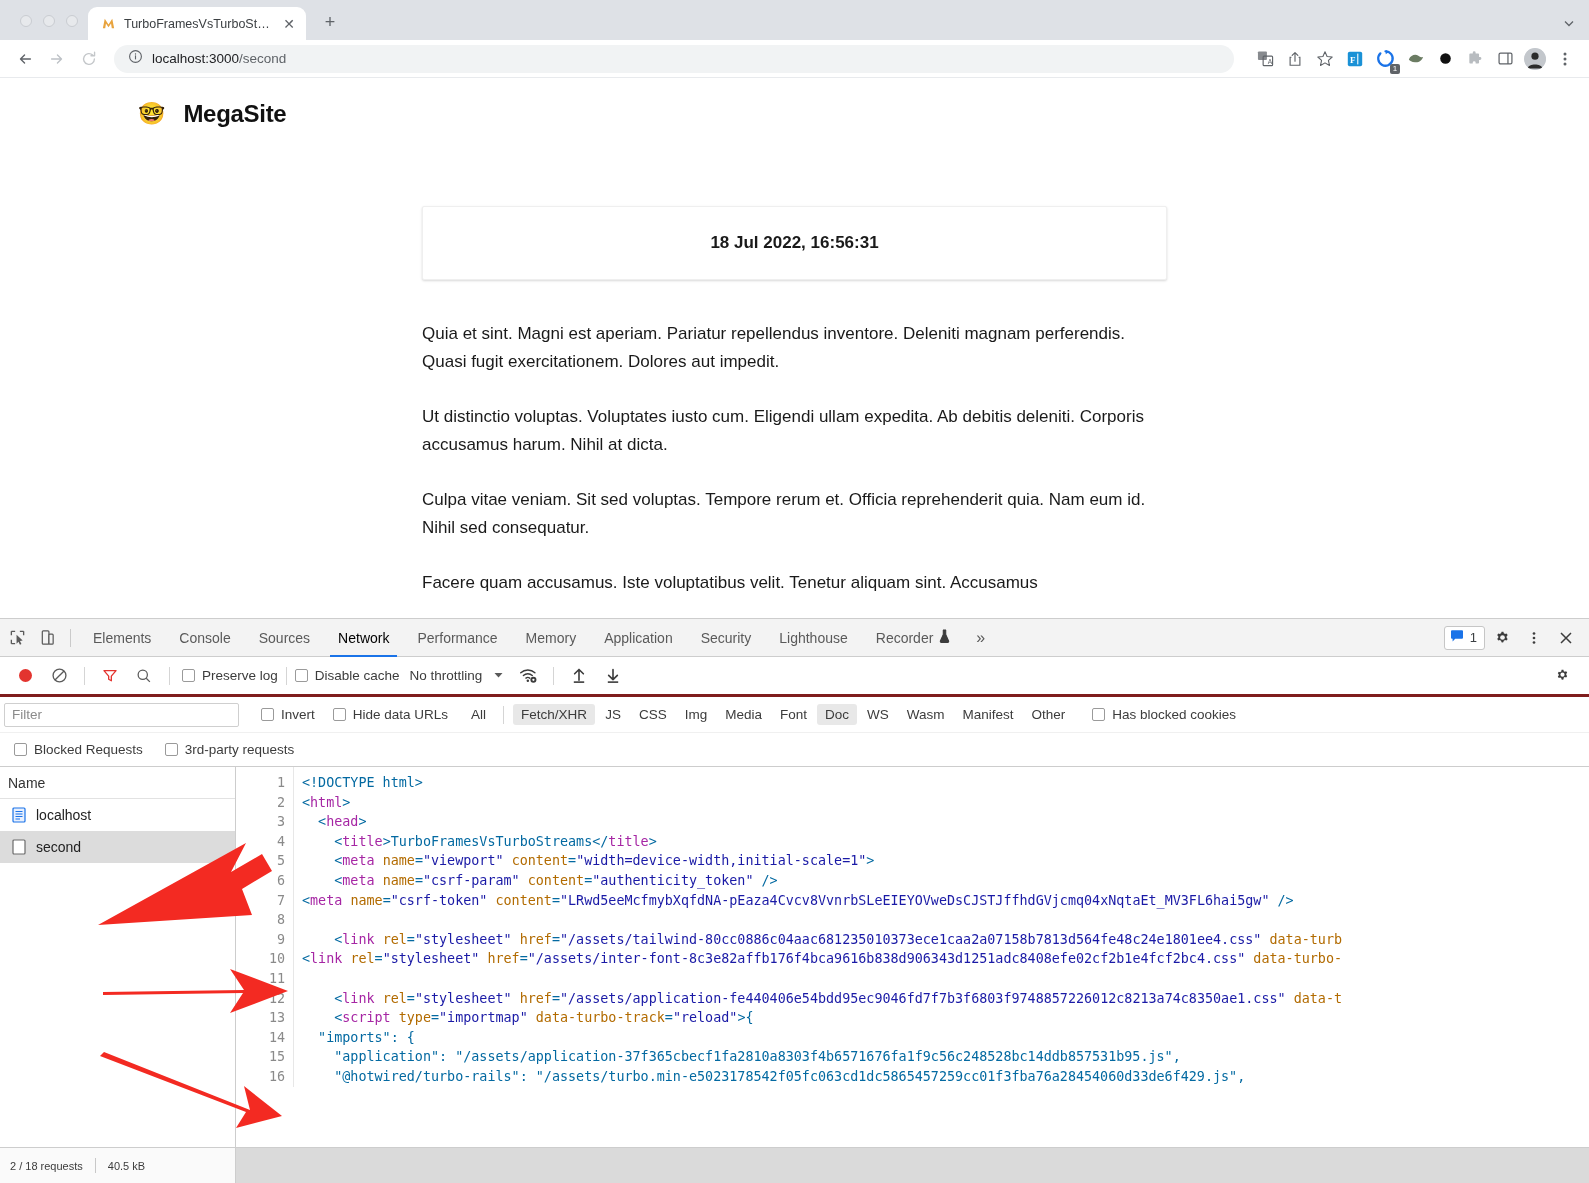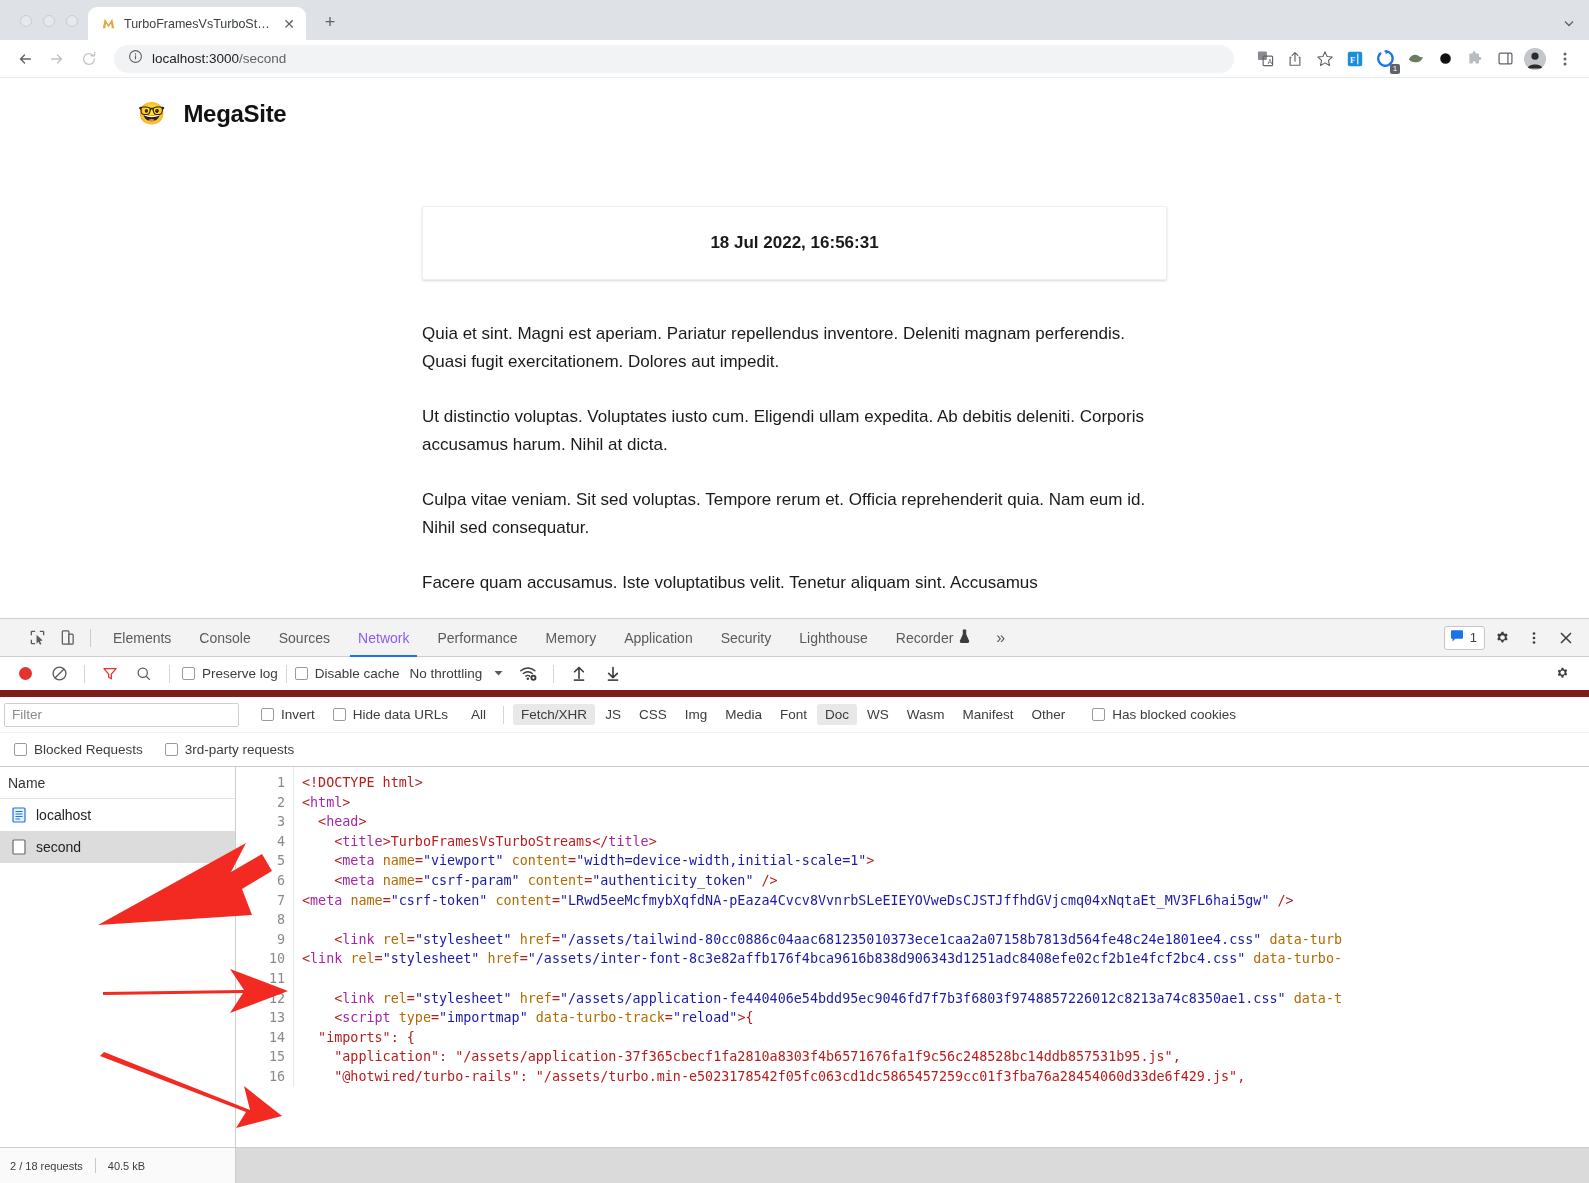--- a/index.html
+++ b/index.html
@@ -113,7 +113,7 @@
 
   .dt-tabbar {
     height:38px; display:flex; align-items:center; background:#f3f3f3;
-    border-bottom:1px solid #cdcdcd; padding-left:22px; flex:none;
+    border-bottom:1px solid #cdcdcd; padding-left:2px; flex:none;
   }
   .dt-iconbtn {
     width:30px;height:28px;display:flex;align-items:center;justify-content:center;

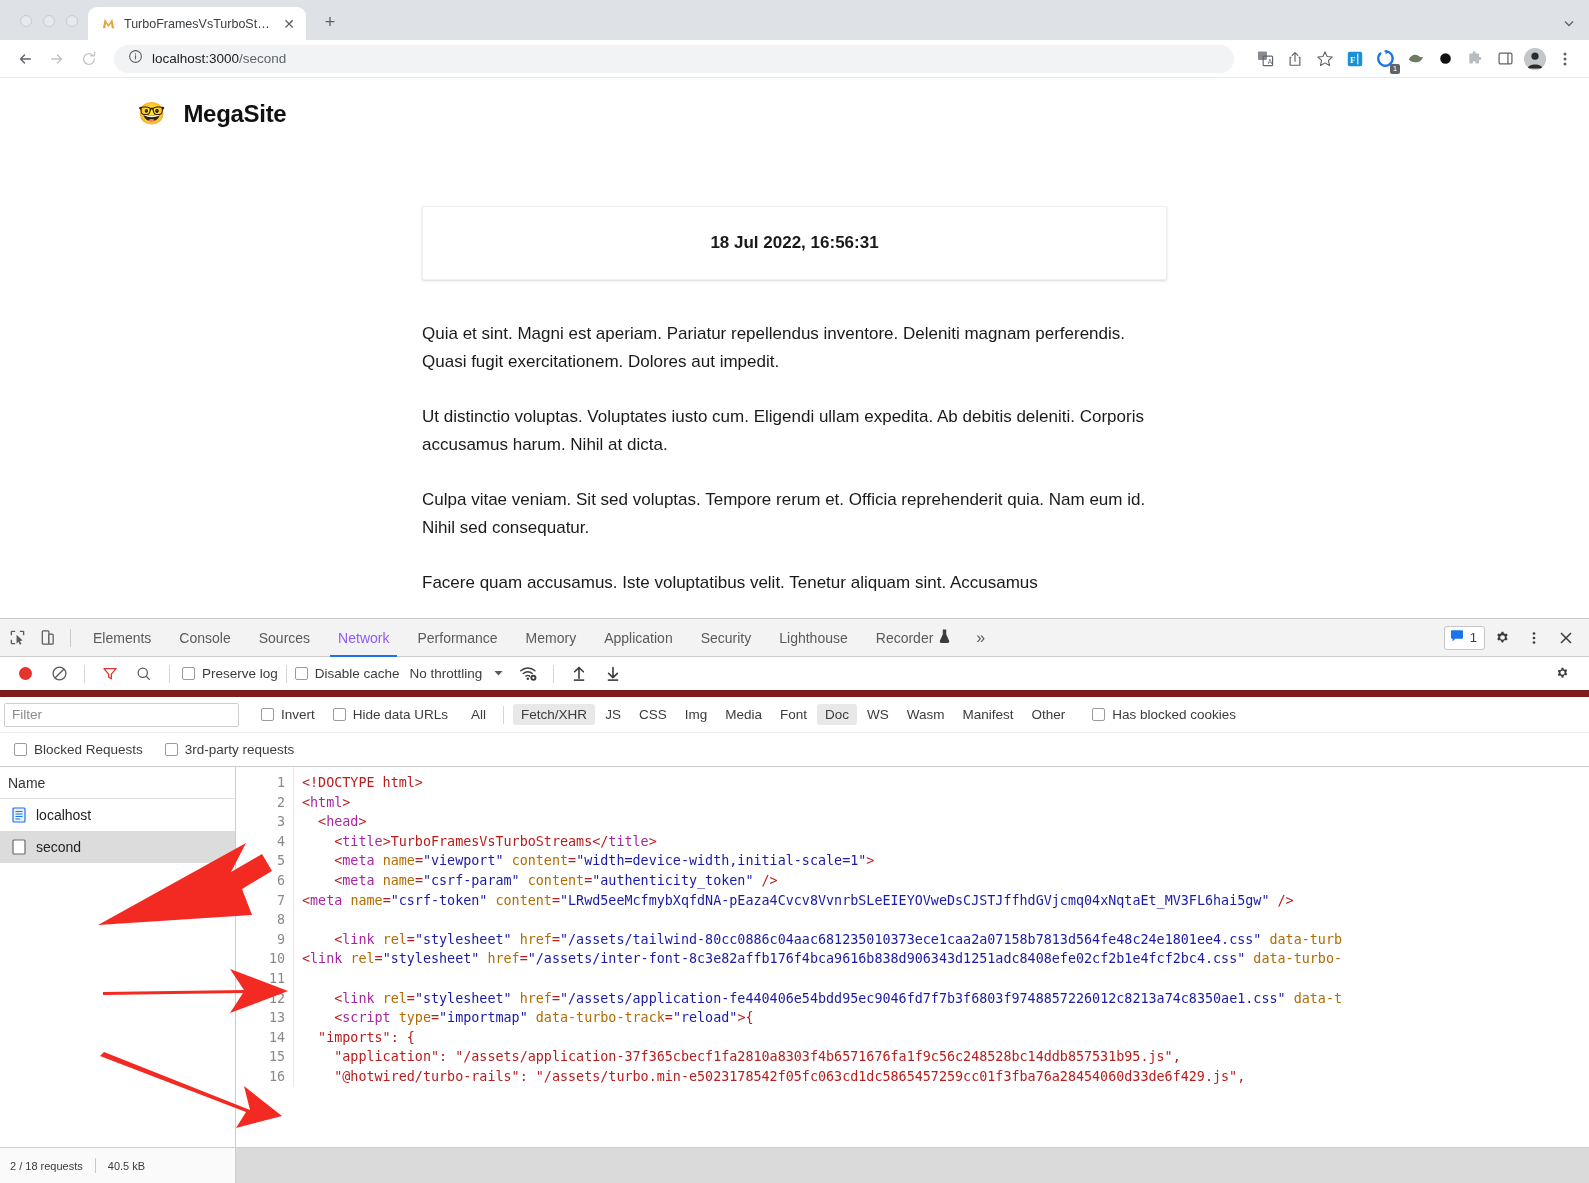--- a/index.html
+++ b/index.html
@@ -124,7 +124,7 @@
     font-size:14px; color:#5a5a5a; padding: 0 14px; height:38px;
     display:flex;align-items:center; position:relative; white-space:nowrap;
   }
-  .dt-tab.active { color:#8b5cf6; }
+  .dt-tab.active { color:#000000; }
   .dt-tab.active:after {
     content:''; position:absolute; left:6px; right:6px; bottom:0; height:2px; background:#1a73e8;
   }

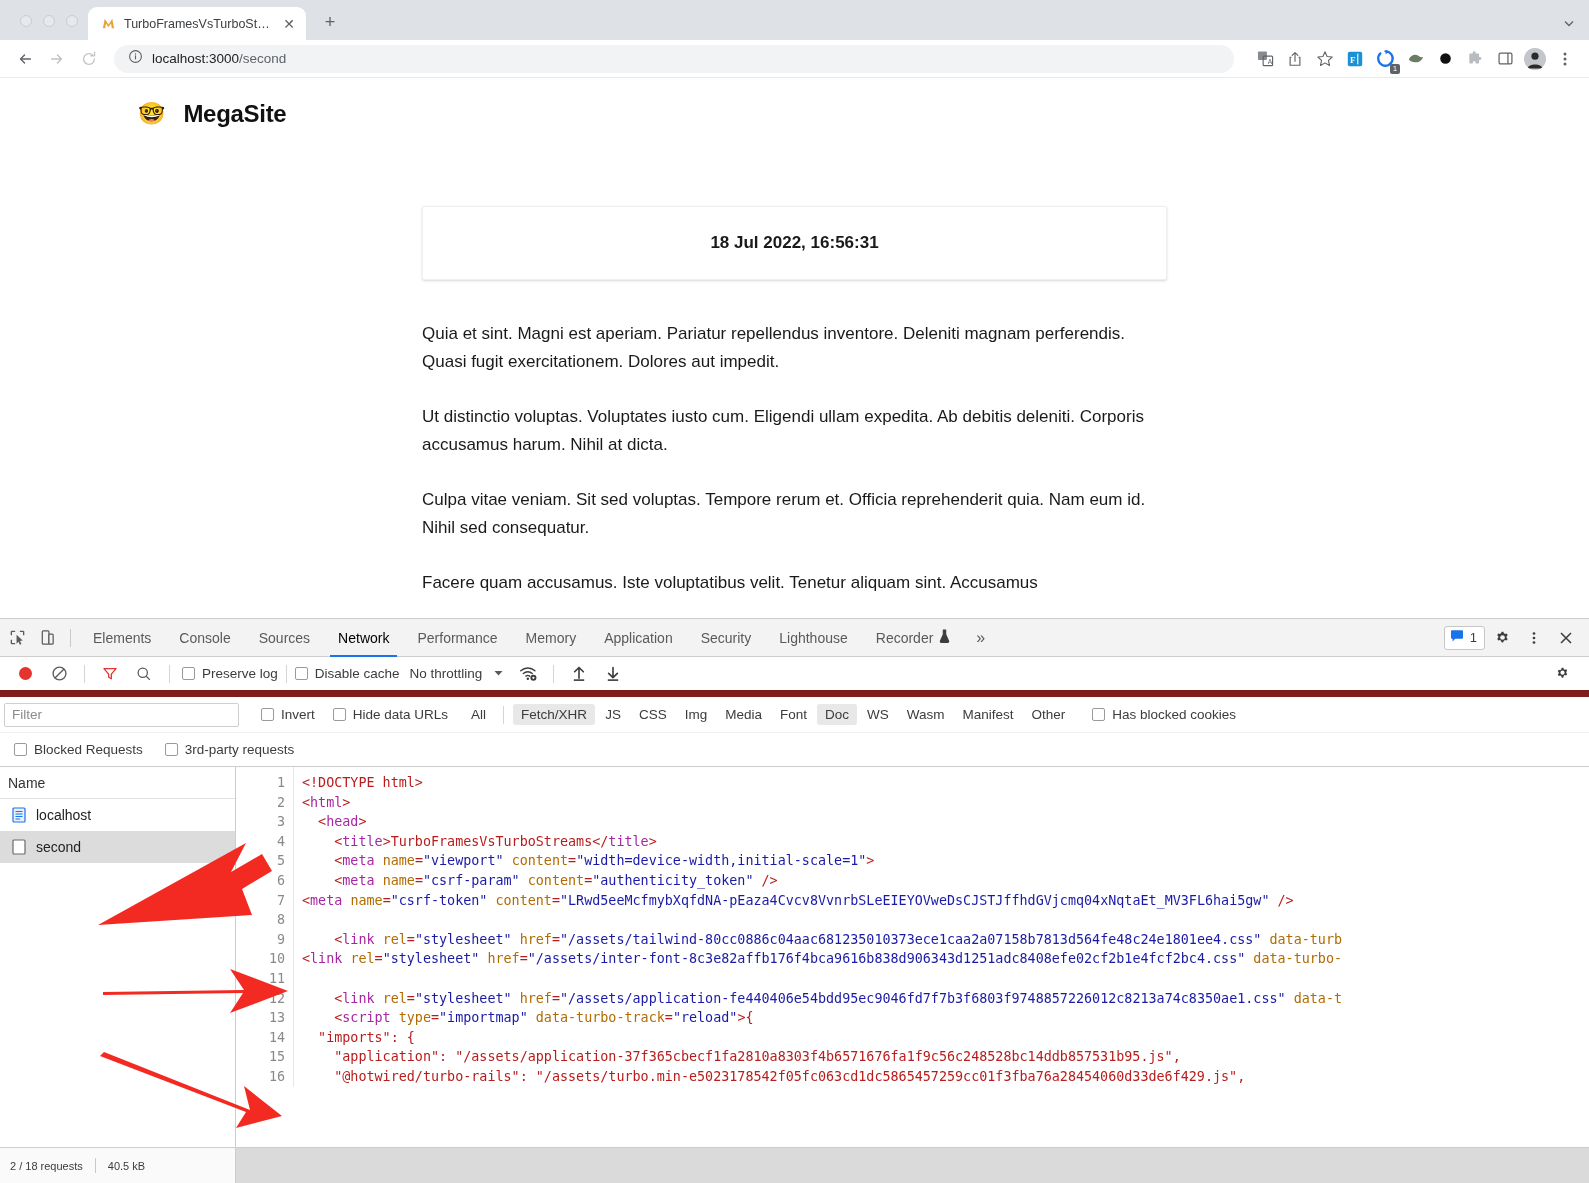--- a/index.html
+++ b/index.html
@@ -139,7 +139,7 @@
 
   .dt-toolbar {
     height:40px; display:flex; align-items:center; gap:0;
-    border-bottom:7px solid #7f1d1d; padding-left:8px; flex:none; background:#fff;text-align:center;
+    border-bottom:3px solid #7f1d1d; padding-left:8px; flex:none; background:#fff;text-align:center;
   }
   .rec-dot { width:13px;height:13px;border-radius:50%;background:#e3342f; }
   .tbbtn {

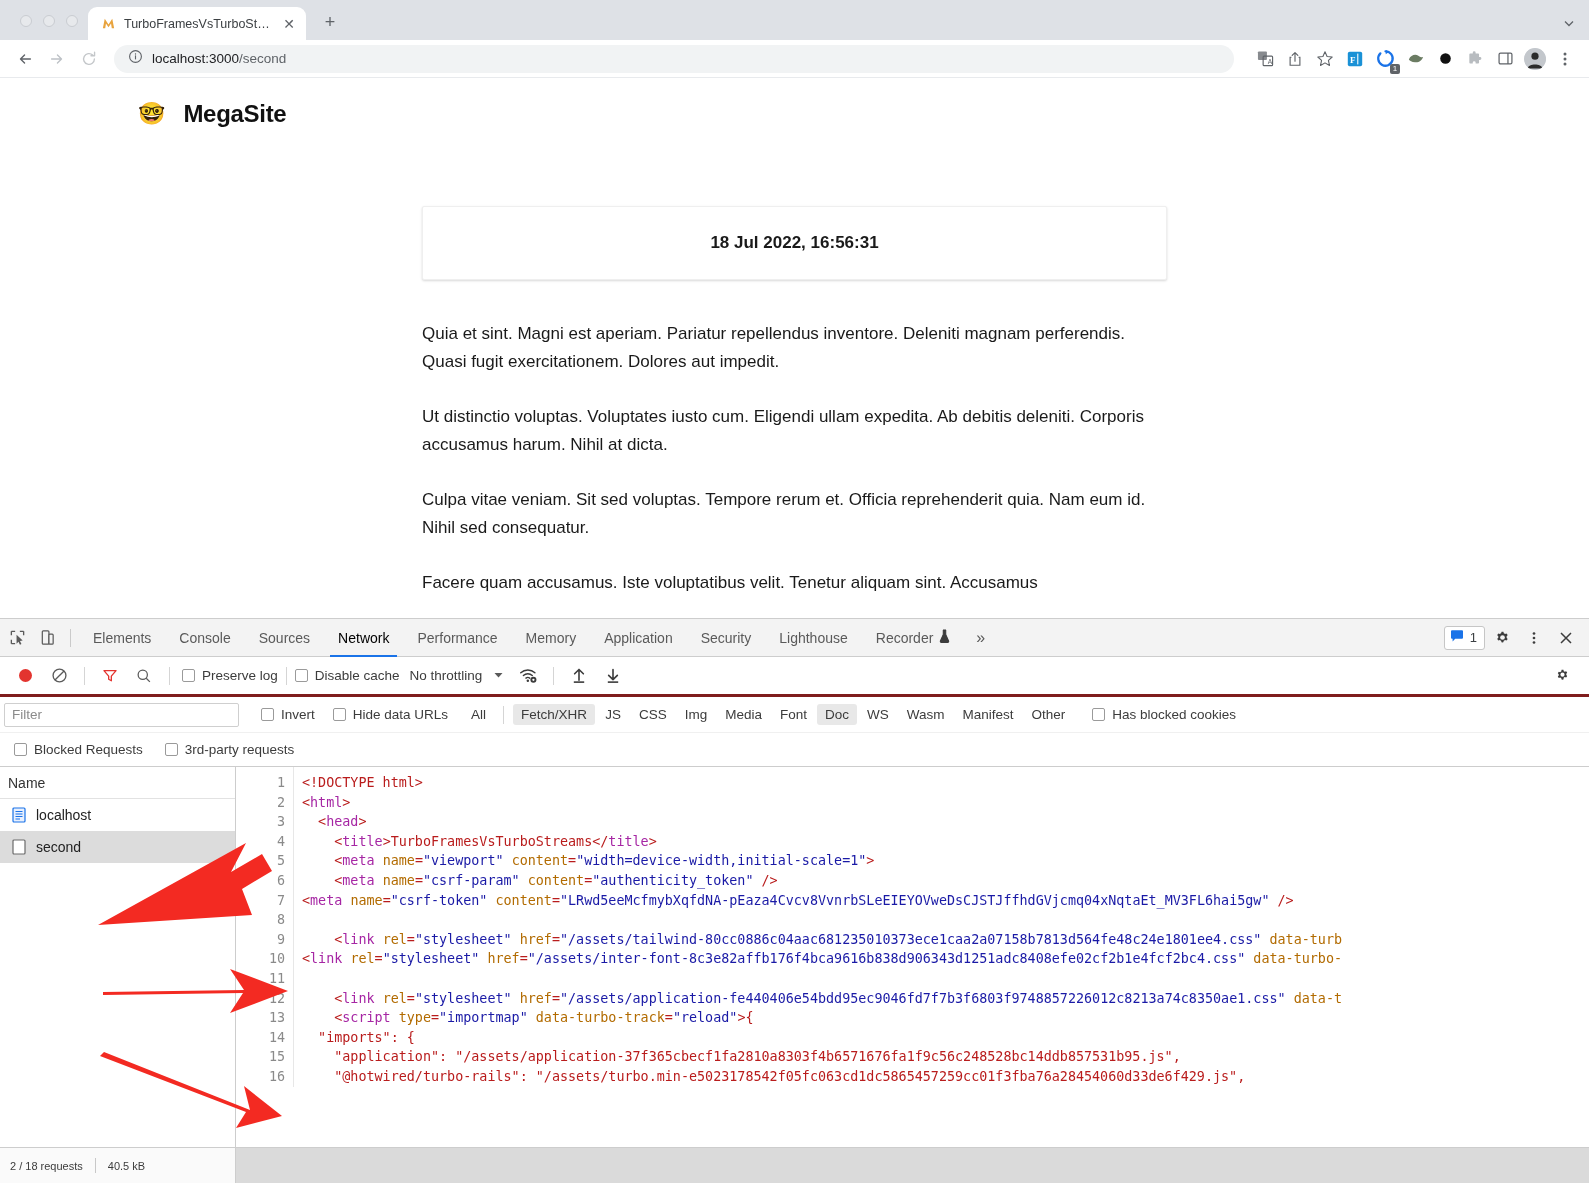--- a/index.html
+++ b/index.html
@@ -217,7 +217,7 @@
   .tg { color:#a626a4; }       
   .at { color:#b26b00; }       
   .vl { color:#1a1aa6; }       
-  .pn { color:#b91c1c;margin-top:24px; }          
+  .pn { color:#0369a1;margin-top:24px; }          
 
   .statusbar {
     height:36px; display:flex; align-items:center; border-top:1px solid #cdcdcd; flex:none;

